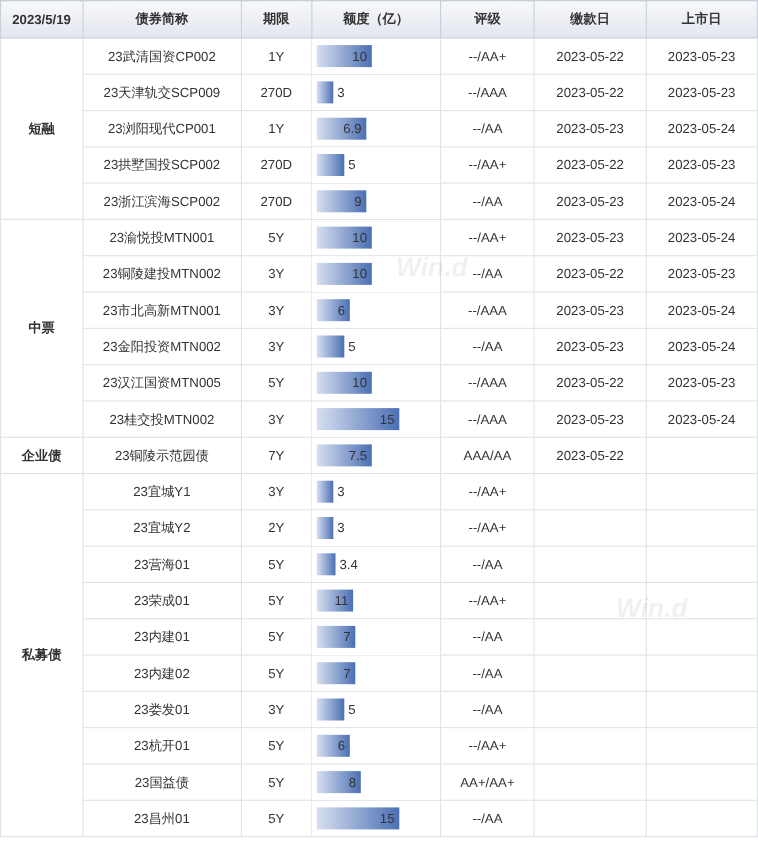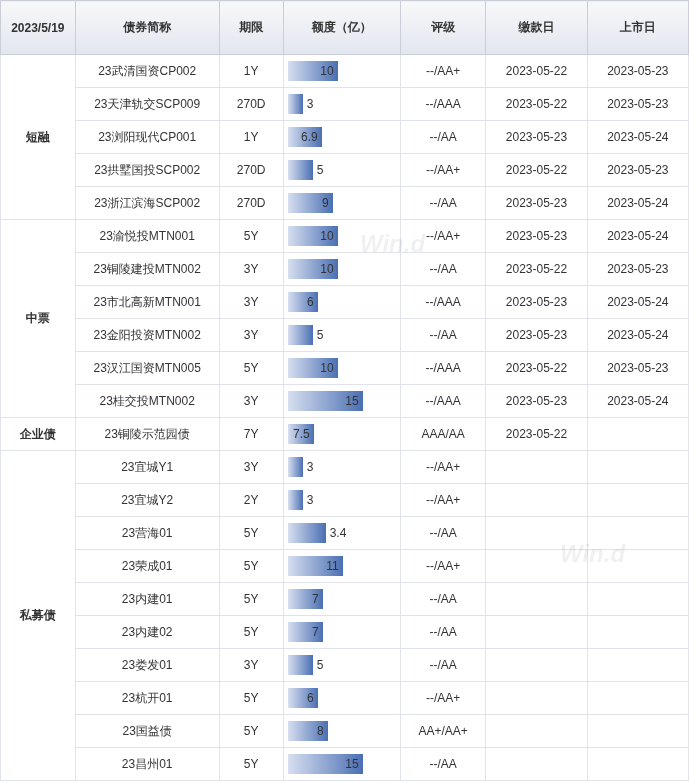--- a/index.html
+++ b/index.html
@@ -19,7 +19,7 @@
   th {
     background: linear-gradient(to bottom, #f7f8fa 0%, #e2e6ee 100%);
     border: 1px solid #c9ced8;
-    padding: 18px 4px;
+    padding: 8px 4px;
     font-weight: bold;
     text-align: center;
     color: #333;

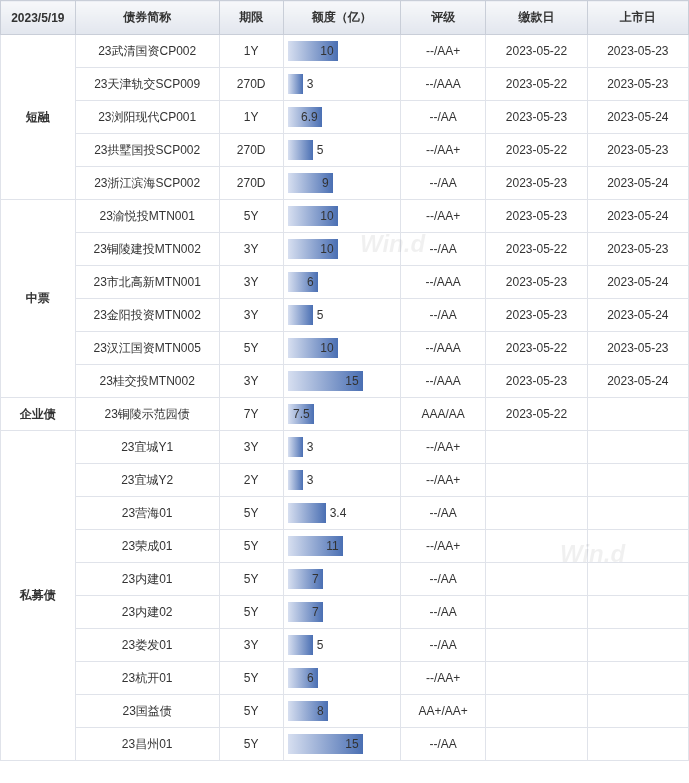--- a/index.html
+++ b/index.html
@@ -121,7 +121,7 @@
         <tr>
           <td>23浏阳现代CP001</td>
           <td>1Y</td>
-          <td class="bar-cell"><span class="bar" style="width: 34px;"><span class="bar-label">6.9</span></span></td>
+          <td class="bar-cell"><span class="bar" style="width: 45px;"><span class="bar-label">6.9</span></span></td>
           <td>--/AA</td>
           <td>2023-05-23</td>
           <td>2023-05-24</td>

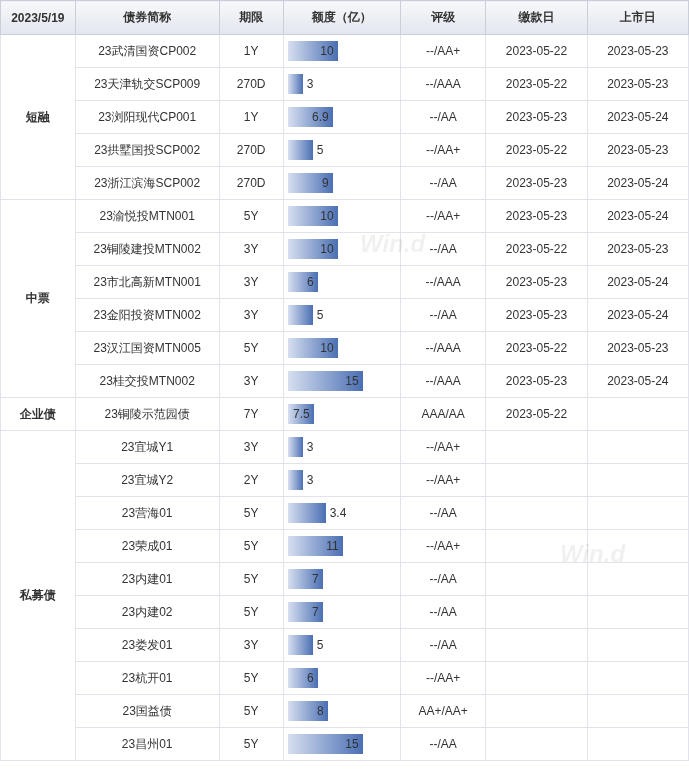--- a/index.html
+++ b/index.html
@@ -195,7 +195,7 @@
           <td class="cat" rowspan="1">企业债</td>
           <td>23铜陵示范园债</td>
           <td>7Y</td>
-          <td class="bar-cell"><span class="bar" style="width: 26px;"><span class="bar-label">7.5</span></span></td>
+          <td class="bar-cell"><span class="bar" style="width: 50px;"><span class="bar-label">7.5</span></span></td>
           <td>AAA/AA</td>
           <td>2023-05-22</td>
           <td></td>

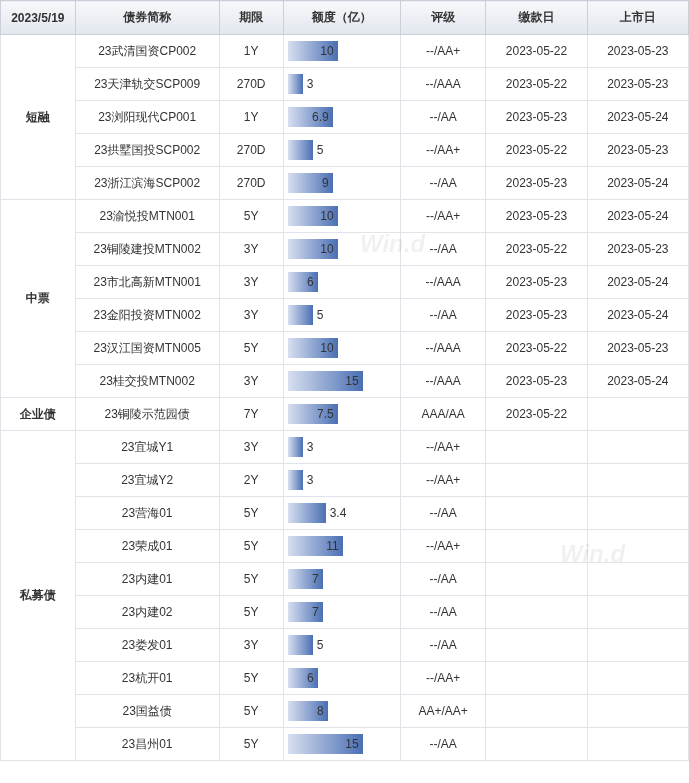--- a/index.html
+++ b/index.html
@@ -220,7 +220,7 @@
         <tr>
           <td>23营海01</td>
           <td>5Y</td>
-          <td class="bar-cell"><span class="bar" style="width: 38px;"><span class="bar-label outside">3.4</span></span></td>
+          <td class="bar-cell"><span class="bar" style="width: 17px;"><span class="bar-label outside">3.4</span></span></td>
           <td>--/AA</td>
           <td></td>
           <td></td>

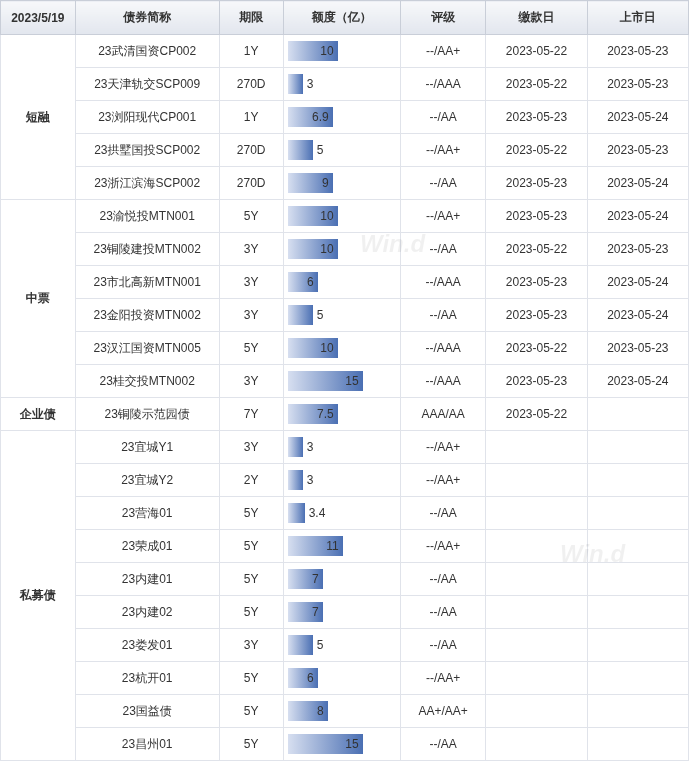--- a/index.html
+++ b/index.html
@@ -228,7 +228,7 @@
         <tr>
           <td>23荣成01</td>
           <td>5Y</td>
-          <td class="bar-cell"><span class="bar" style="width: 55px;"><span class="bar-label">11</span></span></td>
+          <td class="bar-cell"><span class="bar" style="width: 33px;"><span class="bar-label">11</span></span></td>
           <td>--/AA+</td>
           <td></td>
           <td></td>

